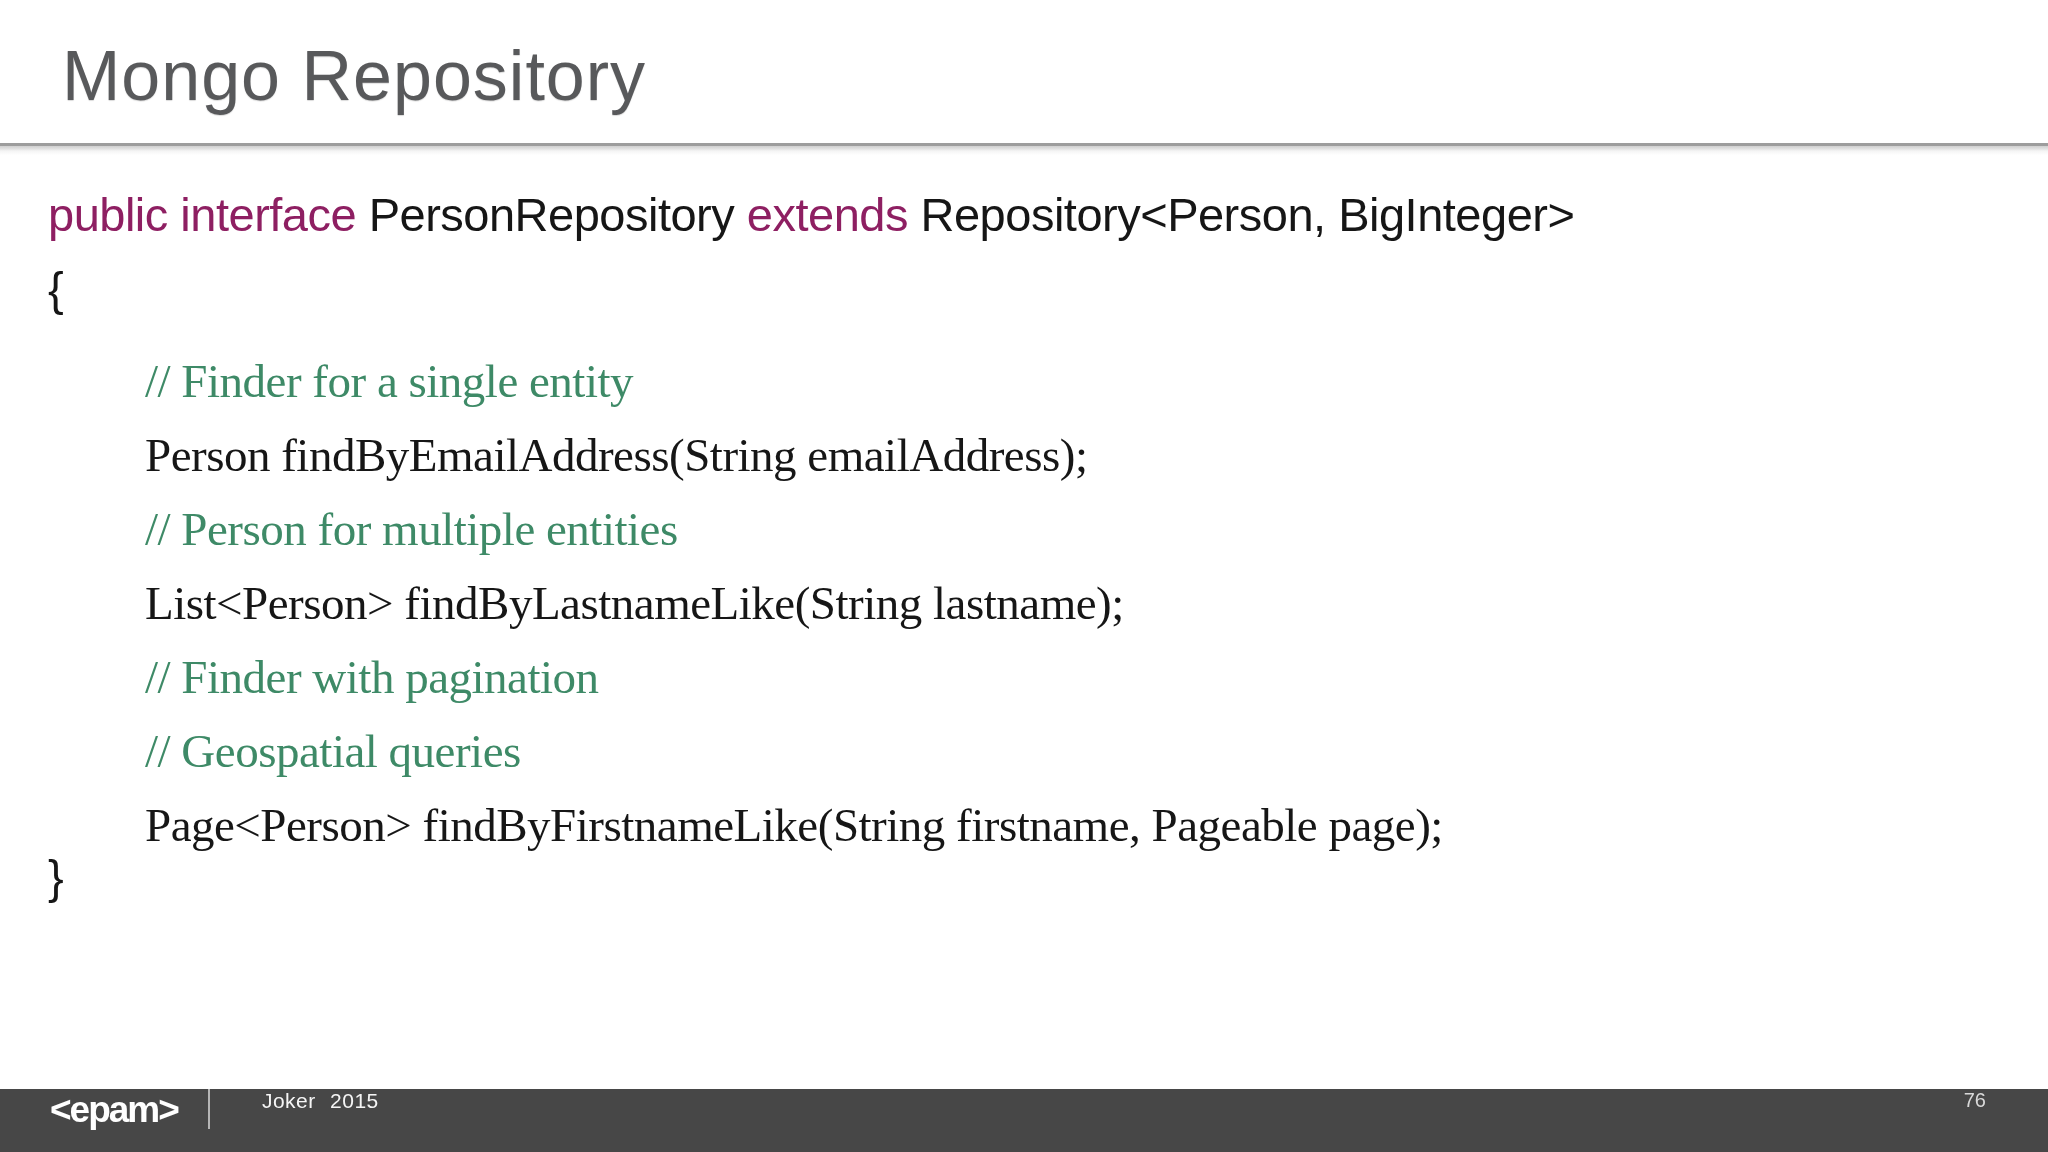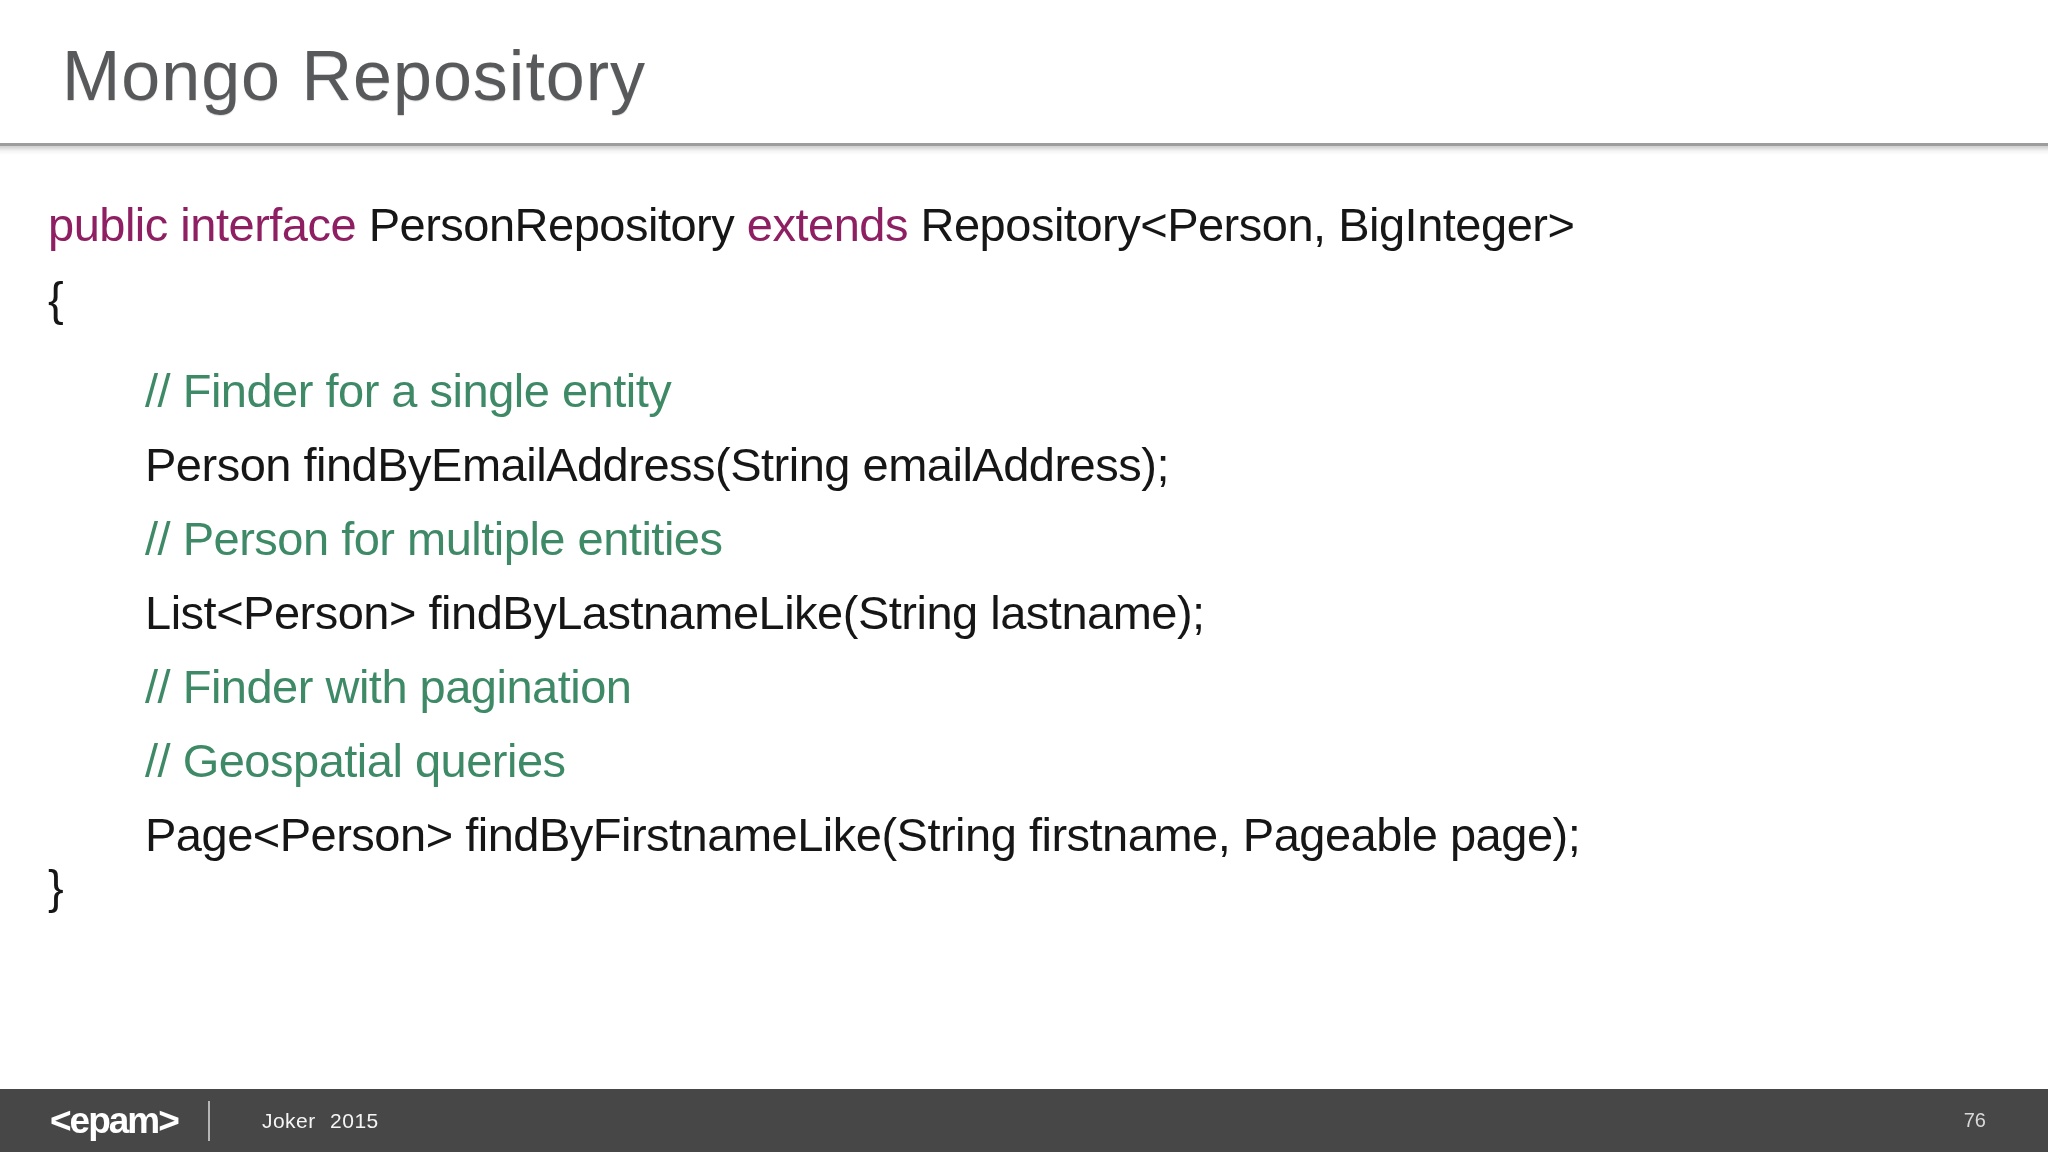--- a/index.html
+++ b/index.html
@@ -42,7 +42,7 @@
   
   .code-area {
     position: absolute;
-    left: 48px; top: 188px;
+    left: 48px; top: 178px;
     font-size: 47px;
     letter-spacing: -0.5px;
     color: #161616;

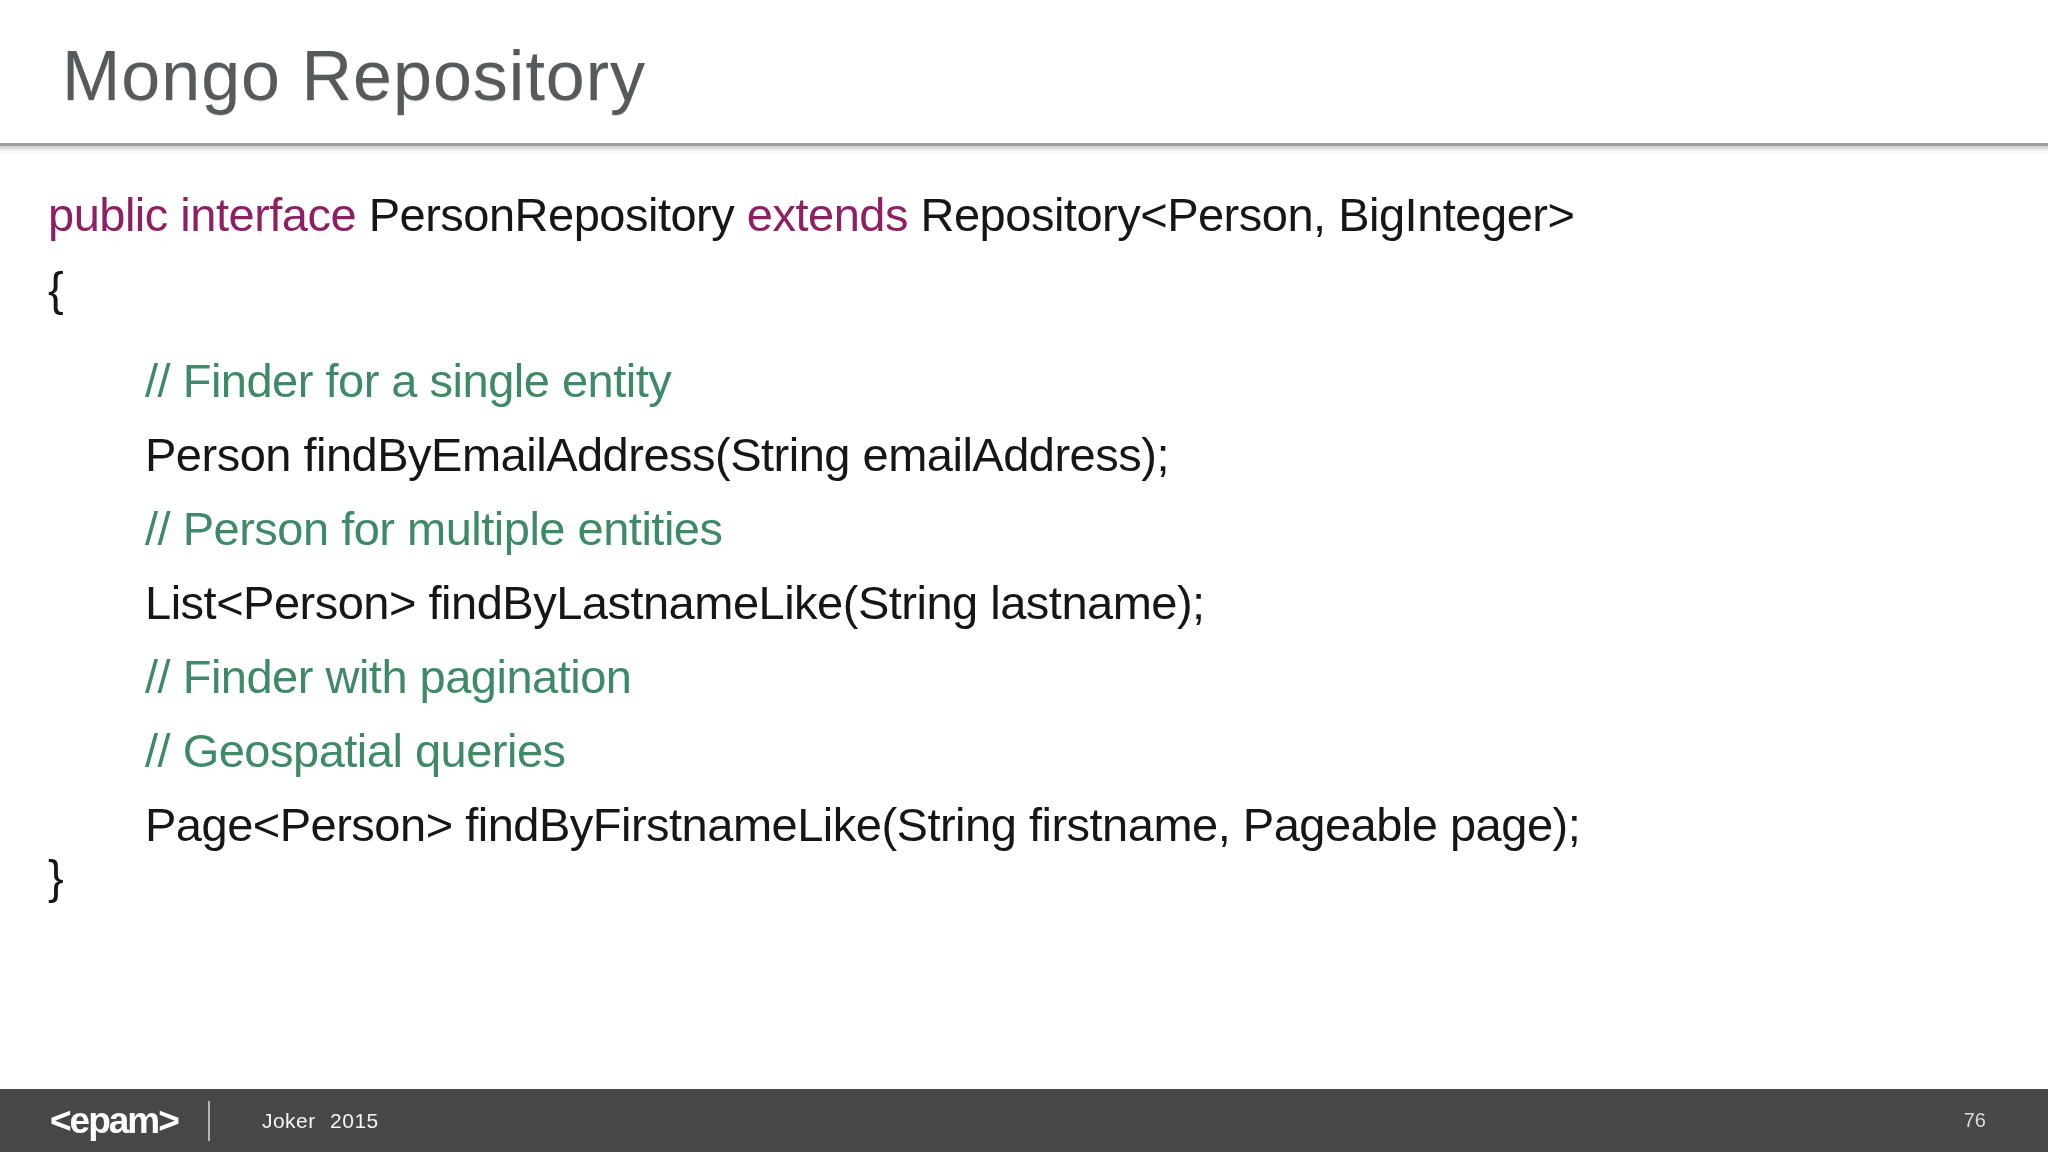--- a/index.html
+++ b/index.html
@@ -57,6 +57,7 @@
   .code-body {
     margin-top: 18px;
     padding-left: 97px;
+    font-family: Liberation Serif, serif;
   }
   .close-brace { margin-top: -22px; }
 

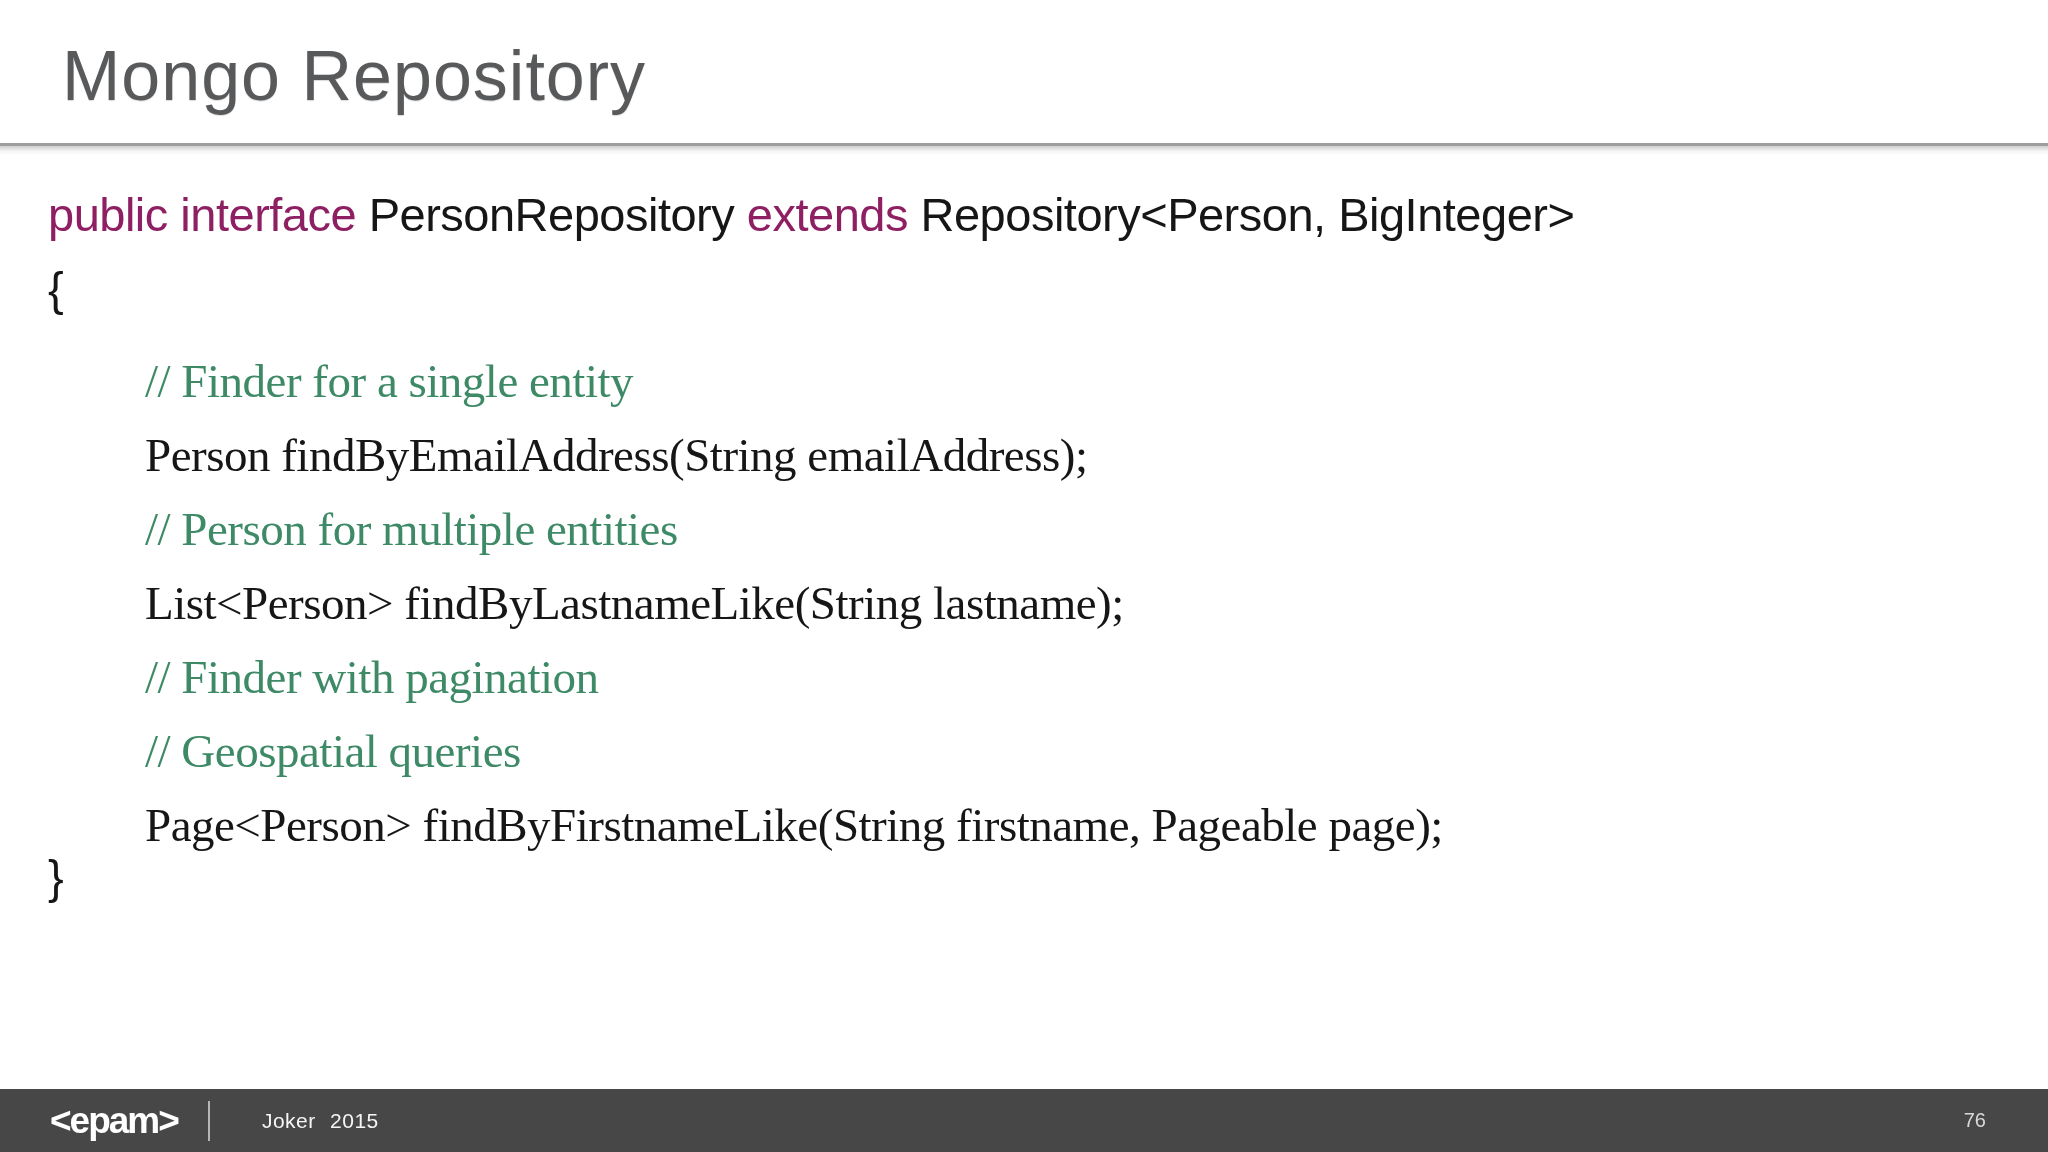--- a/index.html
+++ b/index.html
@@ -68,7 +68,7 @@
     width: 100%; height: 63px;
     background: #474747;
     display: flex;
-    align-items: center;
+    align-items: flex-start;
   }
   .epam-logo {
     margin-left: 50px;

